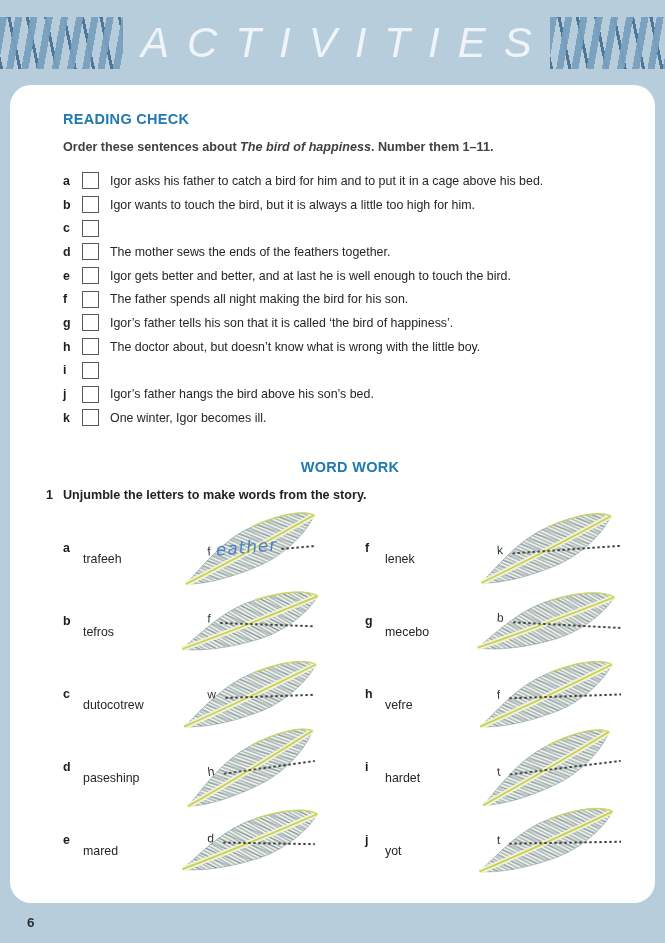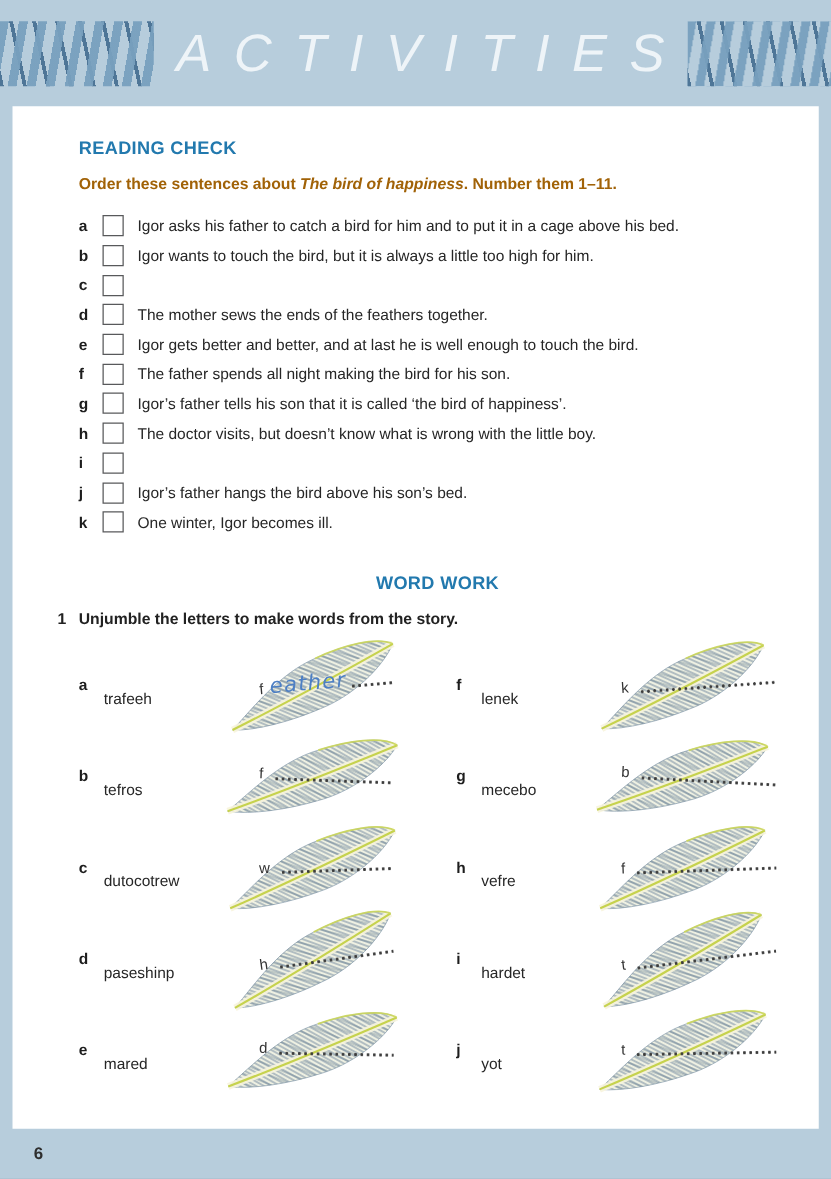--- a/index.html
+++ b/index.html
@@ -40,6 +40,7 @@
     background:#ffffff;
     box-sizing:border-box;
     padding:26px 18px 0 53px;
+    border-radius:21px;
   }
   .section-heading{
     margin:0 0 13px 0;

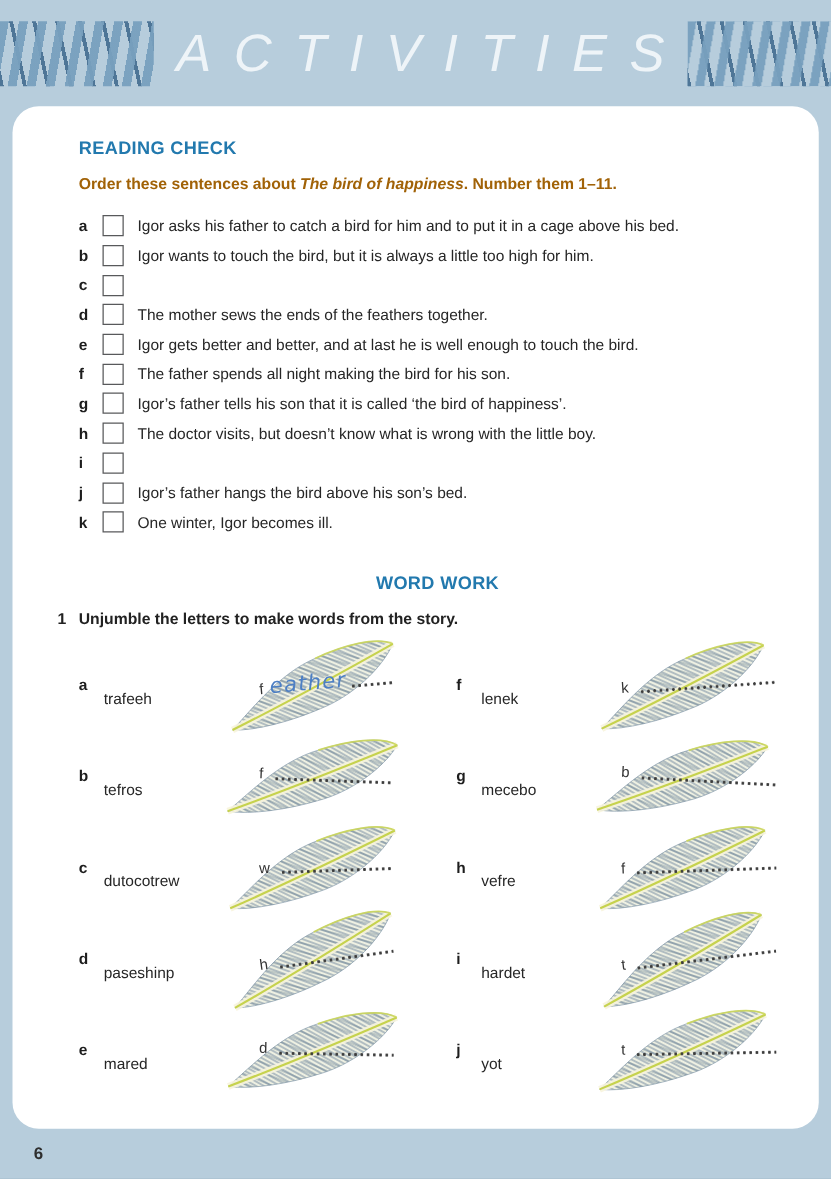--- a/index.html
+++ b/index.html
@@ -50,7 +50,7 @@
   }
   .instruction{
     margin:0 0 15px 0;
-    font-size:12.6px;font-weight:bold;color:#a16207;
+    font-size:12.6px;font-weight:bold;color:#404040;
   }
   .instruction em{font-style:italic;font-weight:bold;}
   

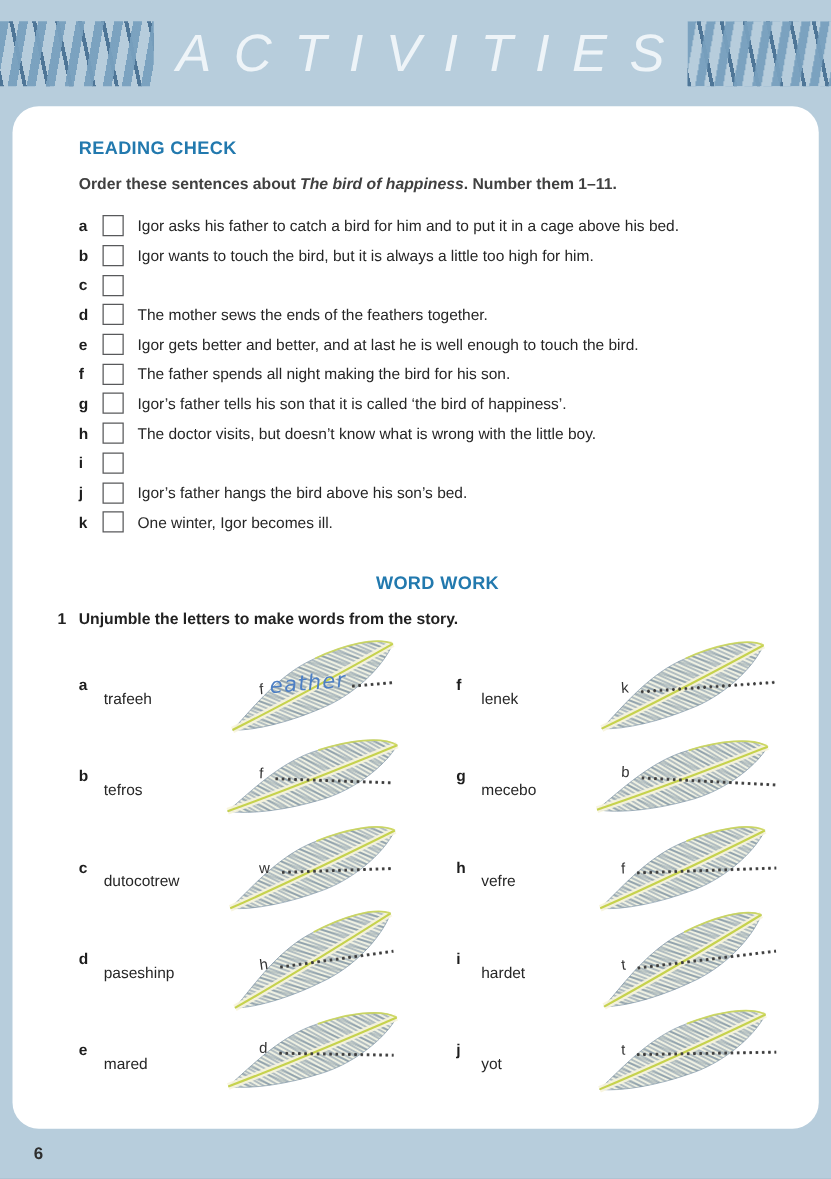--- a/index.html
+++ b/index.html
@@ -192,7 +192,7 @@
       <li class="sentence-row">
         <span class="row-letter">h</span>
         <span class="checkbox"></span>
-        <span class="row-text">The doctor visits, but doesn’t know what is wrong with the little boy.</span>
+        <span class="row-text">The doctor about, but doesn’t know what is wrong with the little boy.</span>
       </li>
       <li class="sentence-row">
         <span class="row-letter">i</span>

